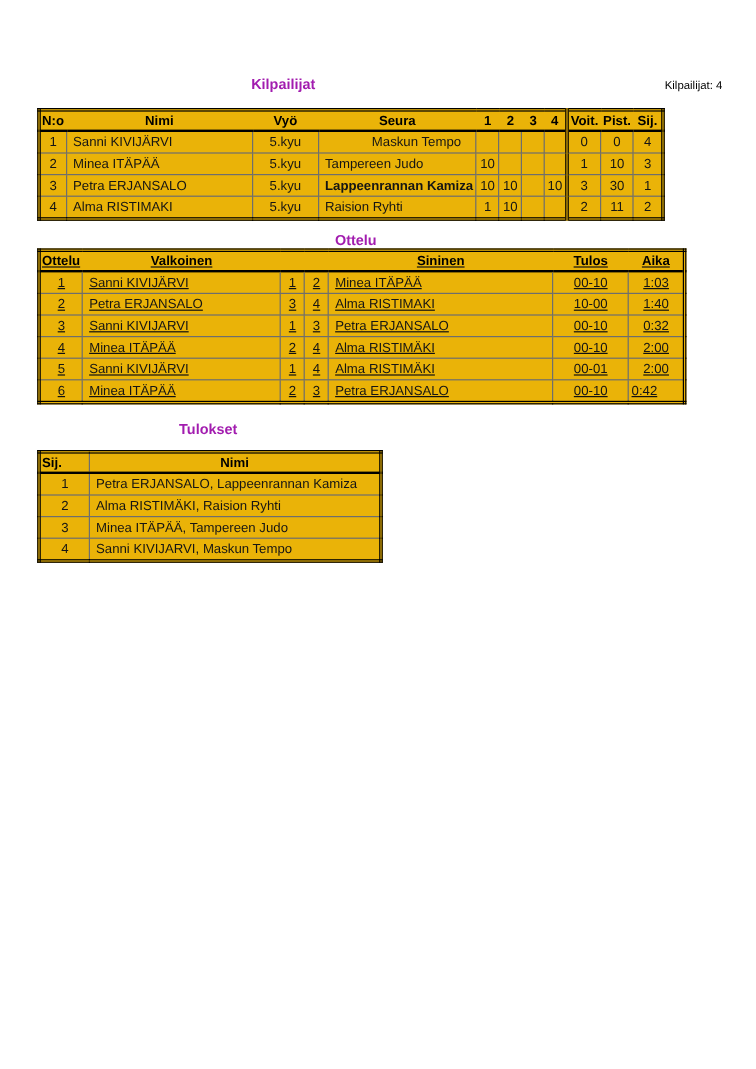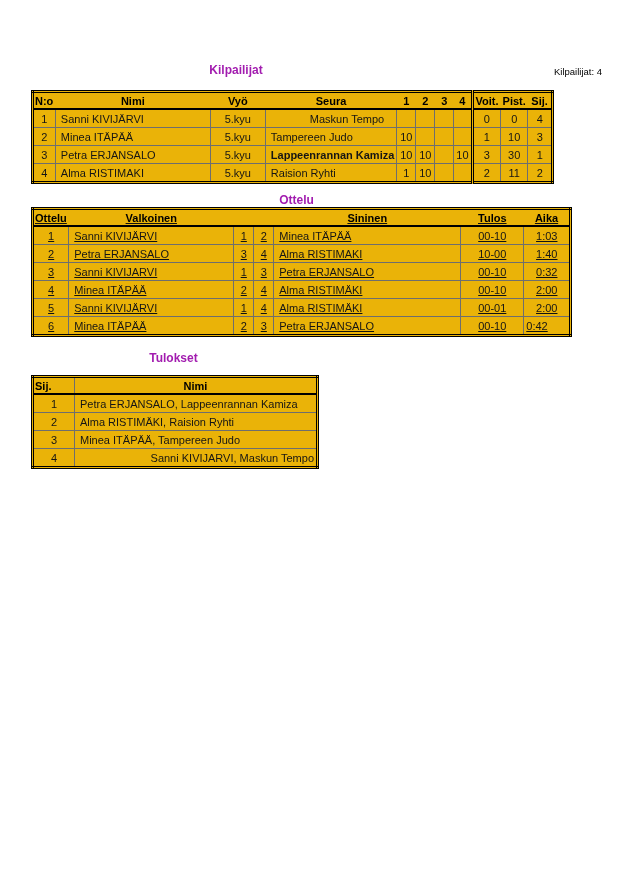--- a/index.html
+++ b/index.html
@@ -250,7 +250,7 @@
         </tr>
         <tr>
           <td style="text-align: center;">4</td>
-          <td class="pl" style="text-align: right;">Sanni KIVIJARVI, Maskun Tempo</td>
+          <td class="pl" style="text-align: left;">Sanni KIVIJARVI, Maskun Tempo</td>
         </tr>
       </tbody>
     </table>

